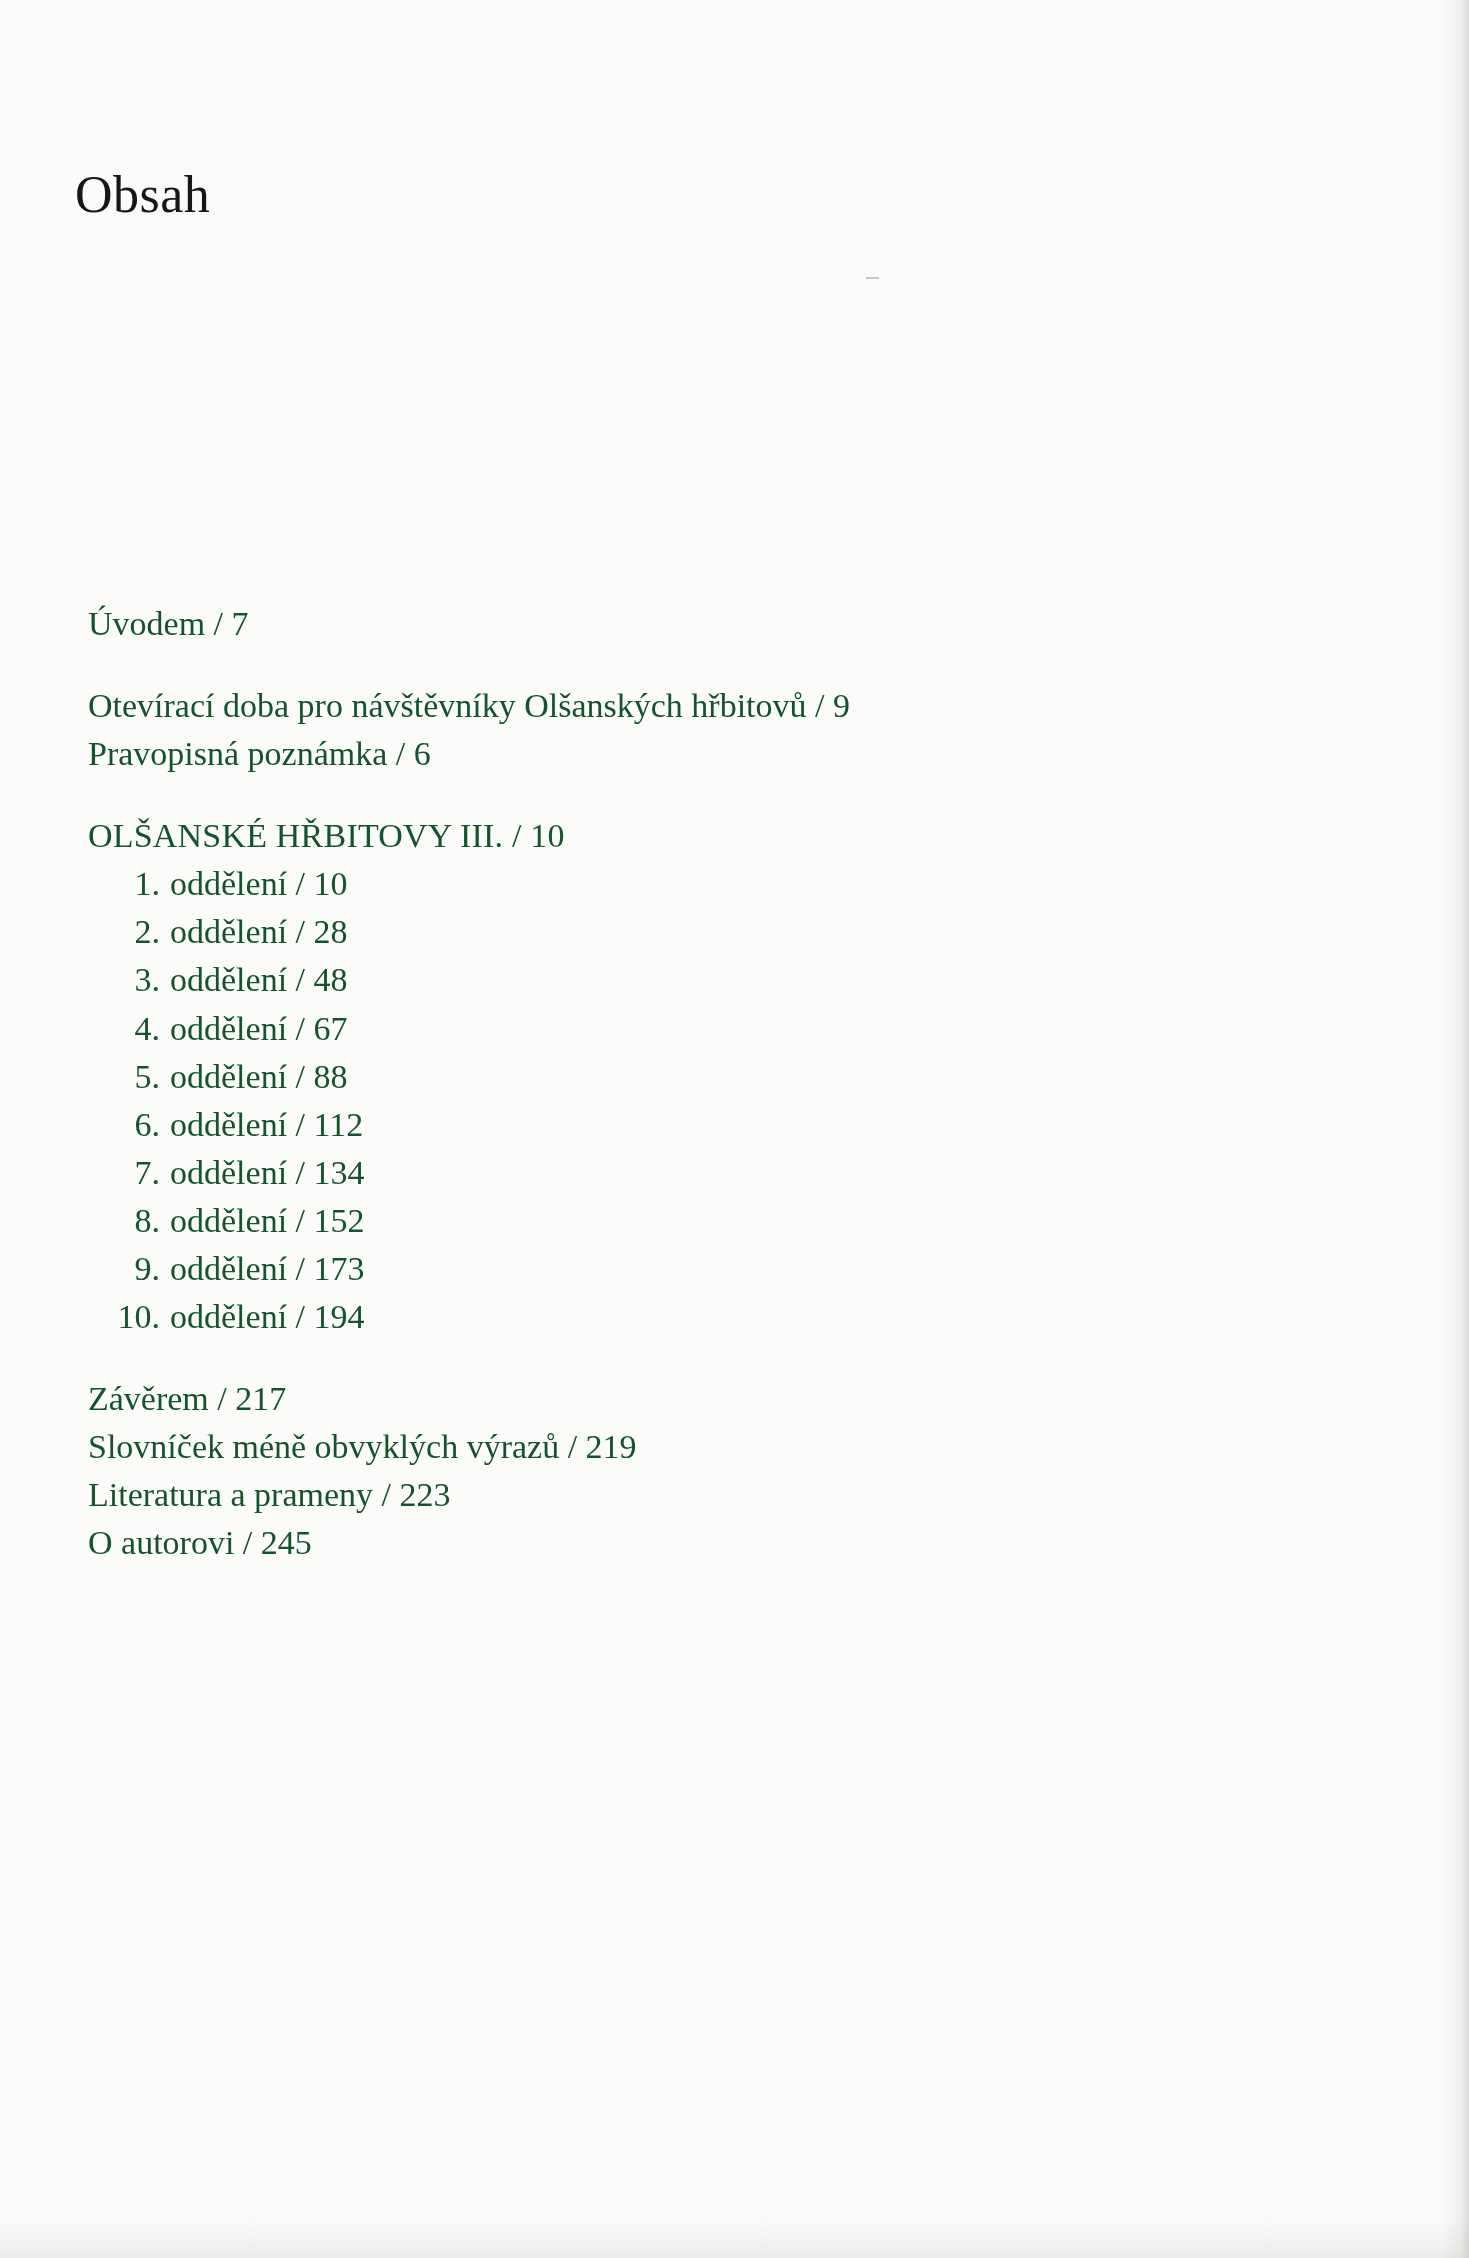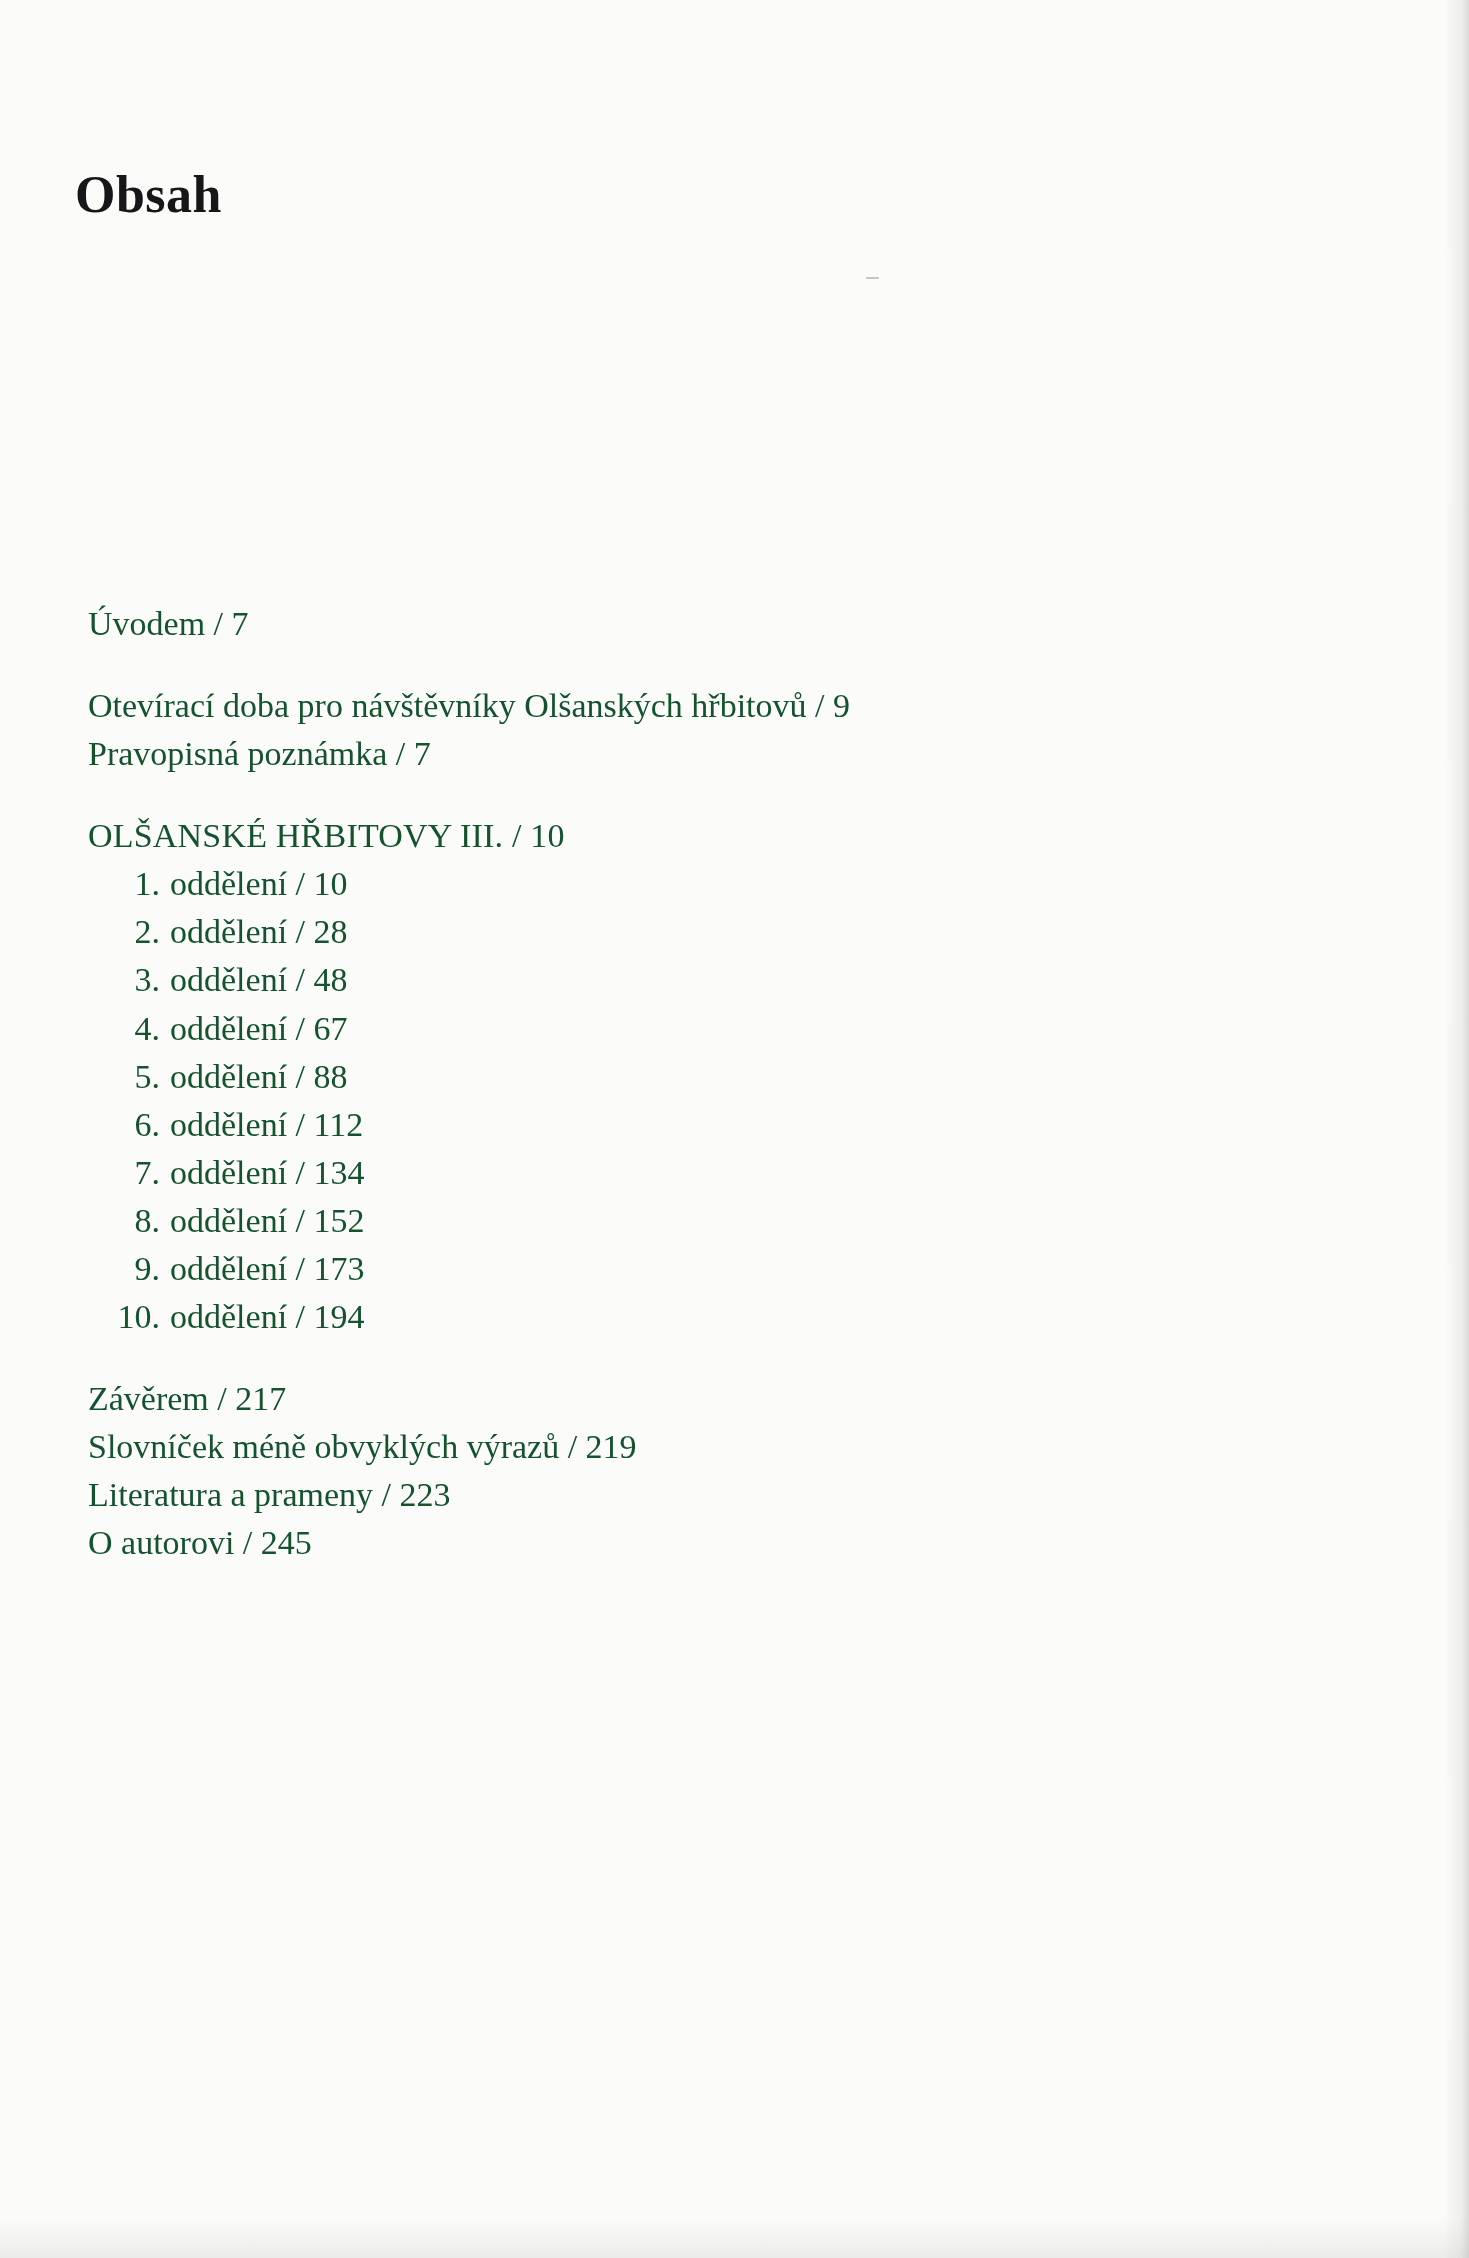--- a/index.html
+++ b/index.html
@@ -49,7 +49,7 @@
     left: 75px;
     top: 165px;
     font-family: "Liberation Serif", serif;
-    font-weight: bold;
+    font-weight: normal;
     font-size: 52px;
     letter-spacing: 0.5px;
     color: #17171a;

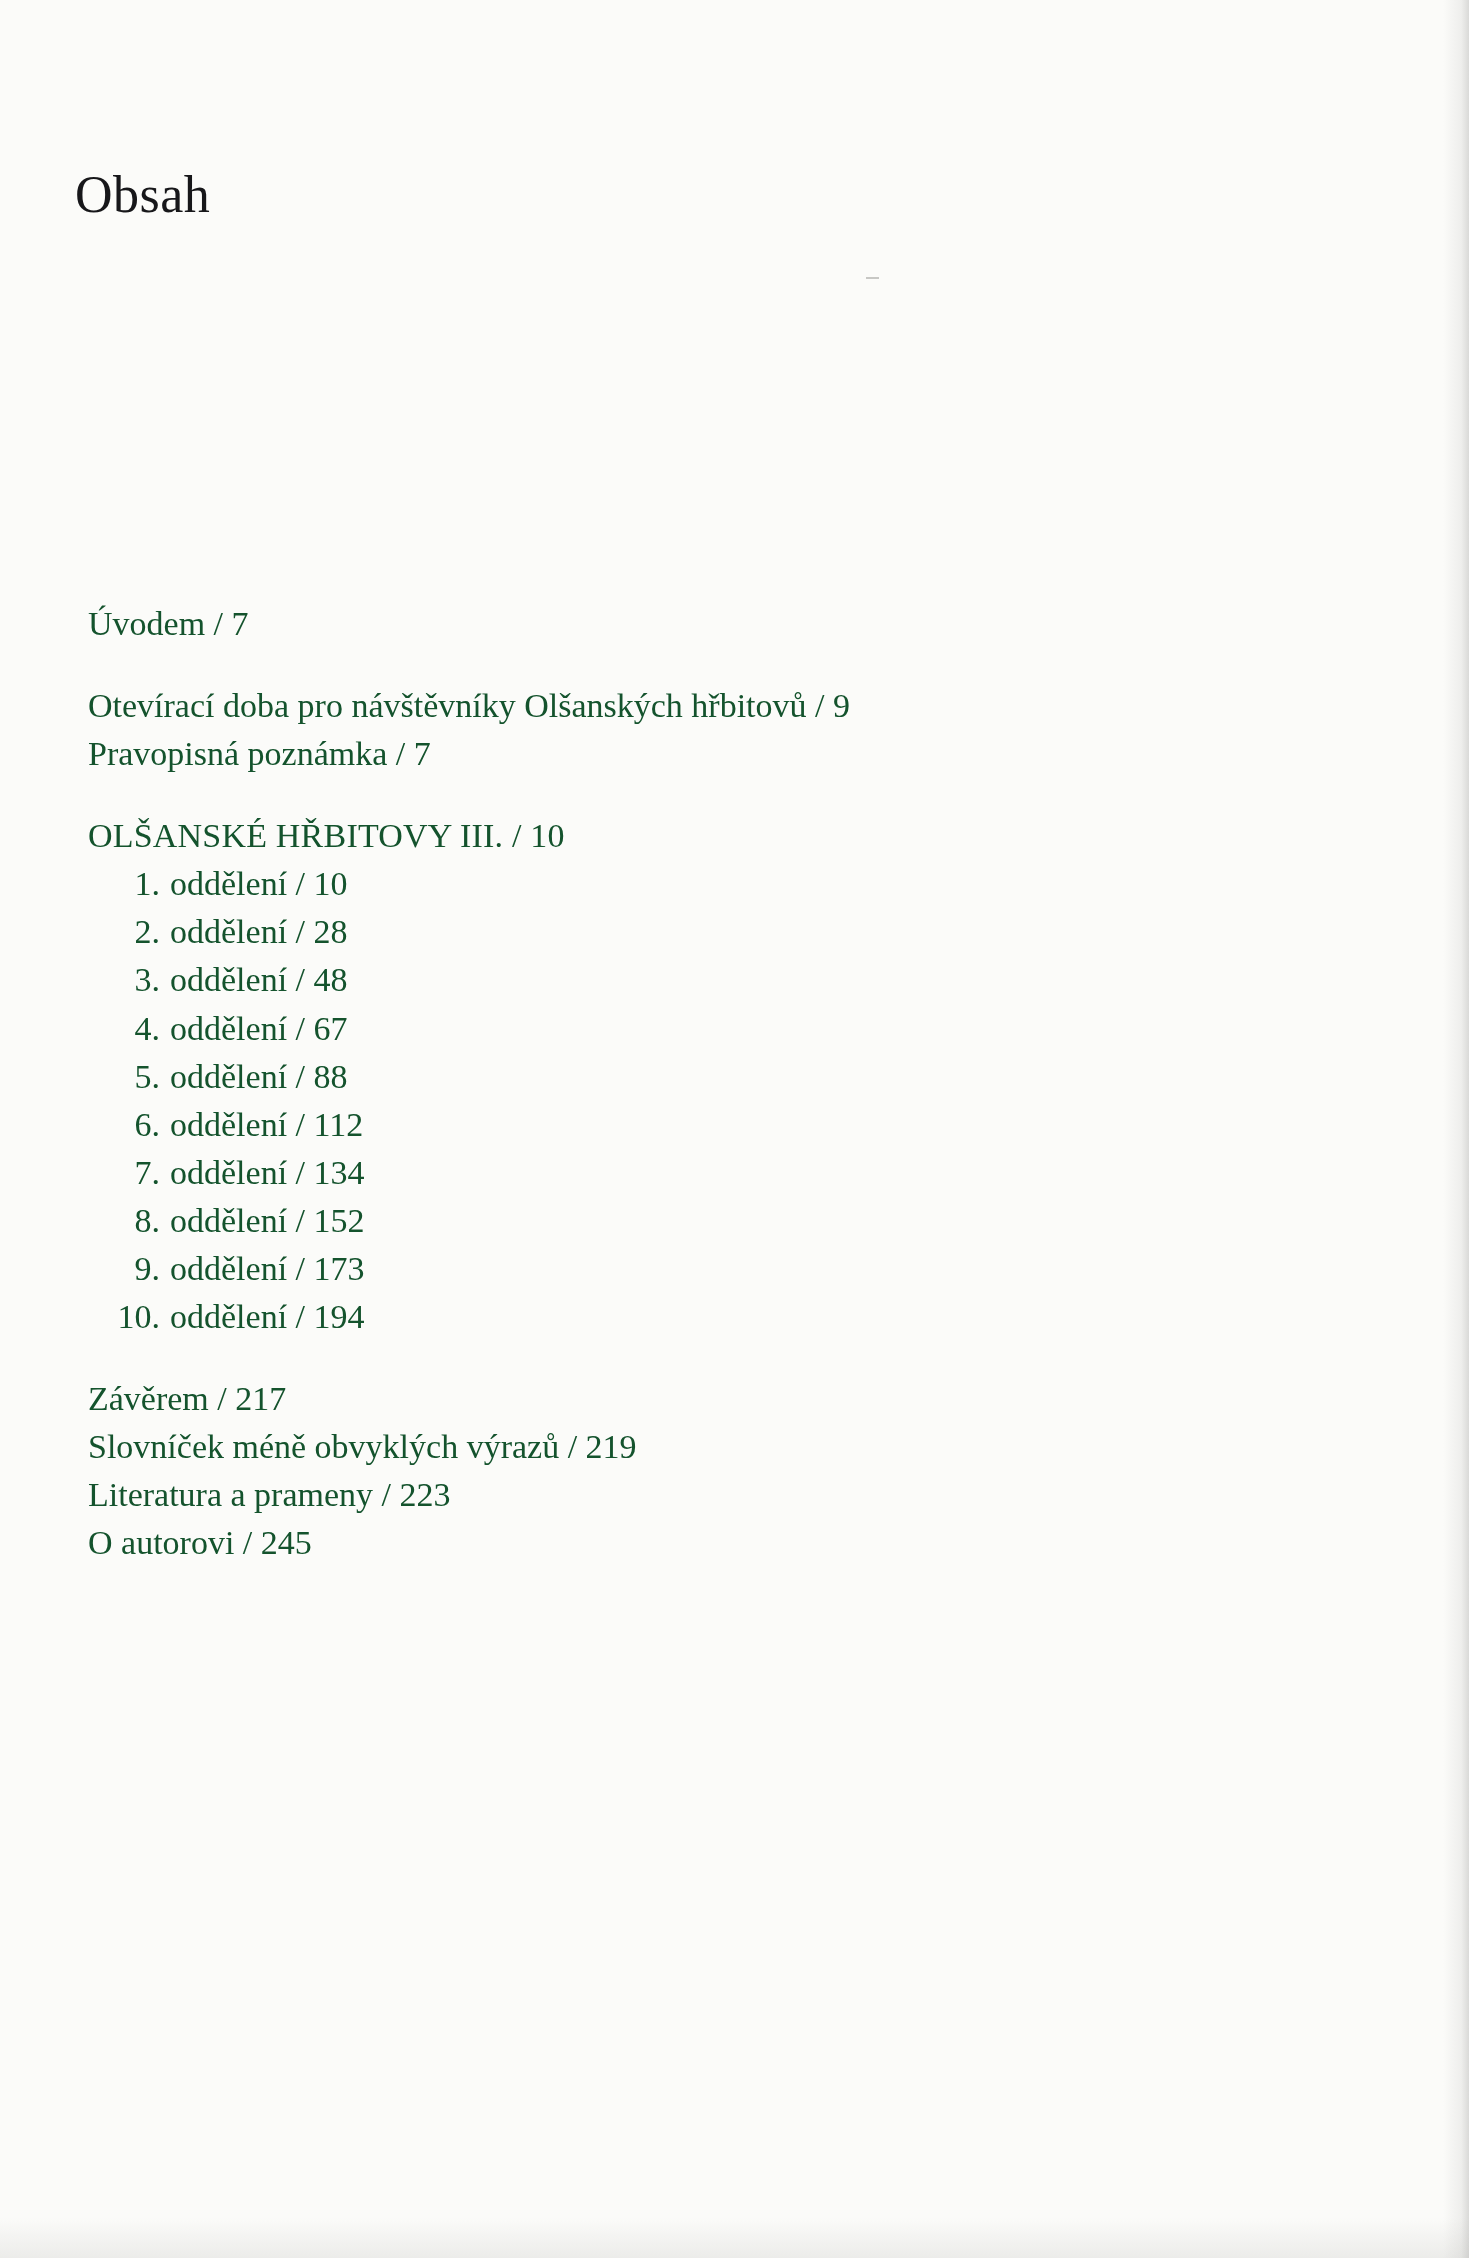--- a/index.html
+++ b/index.html
@@ -126,7 +126,7 @@
 
     <div class="toc-group">
       <div class="toc-line">Otevírací doba pro návštěvníky Olšanských hřbitovů / 9</div>
-      <div class="toc-line">Pravopisná poznámka / 7</div>
+      <div class="toc-line">Pravopisná poznámka / 6</div>
     </div>
 
     <div class="toc-group">

